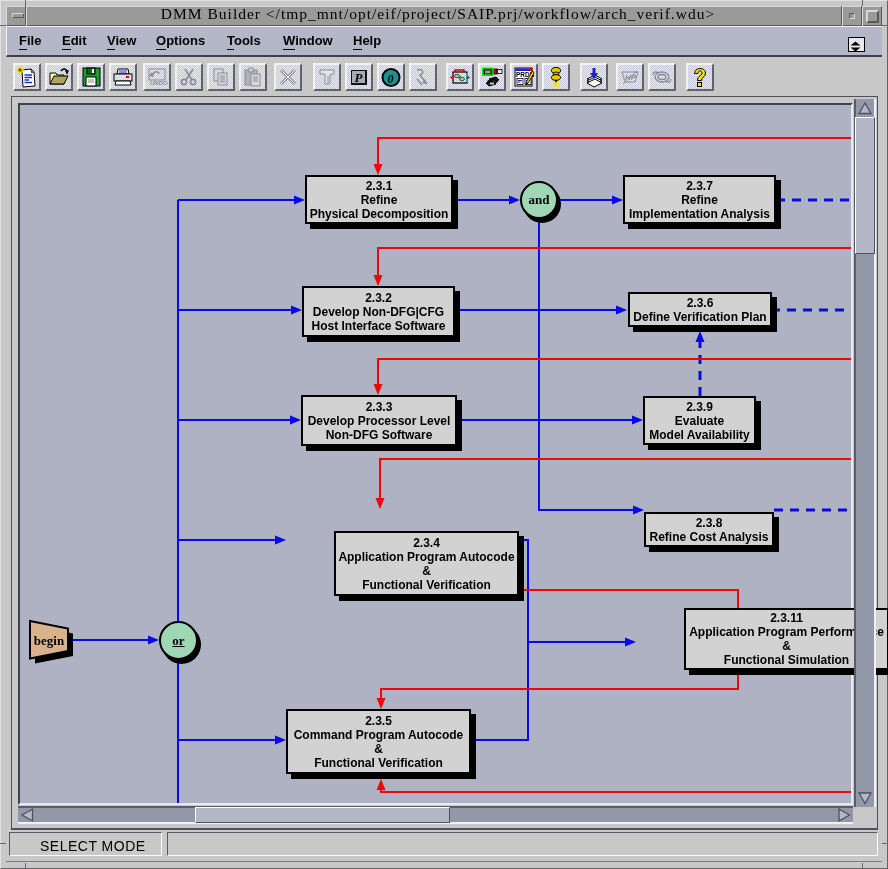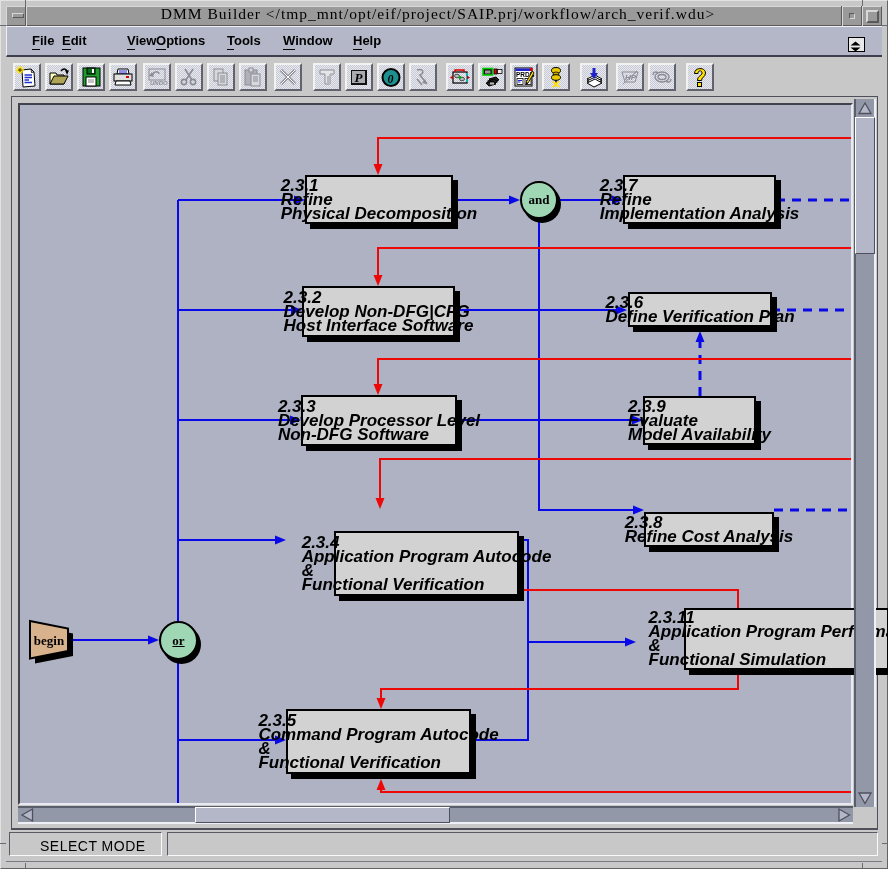--- a/index.html
+++ b/index.html
@@ -91,7 +91,7 @@
 <div class="abs" style="left:862px;top:863px;width:1px;height:6px;background:#6a6a72;"></div>
 
 <div id="menubar" class="abs"></div>
-<div class="abs mi" style="left:32px;"><u>F</u>ile</div>
+<div class="abs mi" style="left:19px;"><u>F</u>ile</div>
 <div class="abs mi" style="left:62px;"><u>E</u>dit</div>
 <div class="abs mi" style="left:107px;margin-left:20px;"><u>V</u>iew</div>
 <div class="abs mi" style="left:156px;"><u>O</u>ptions</div>

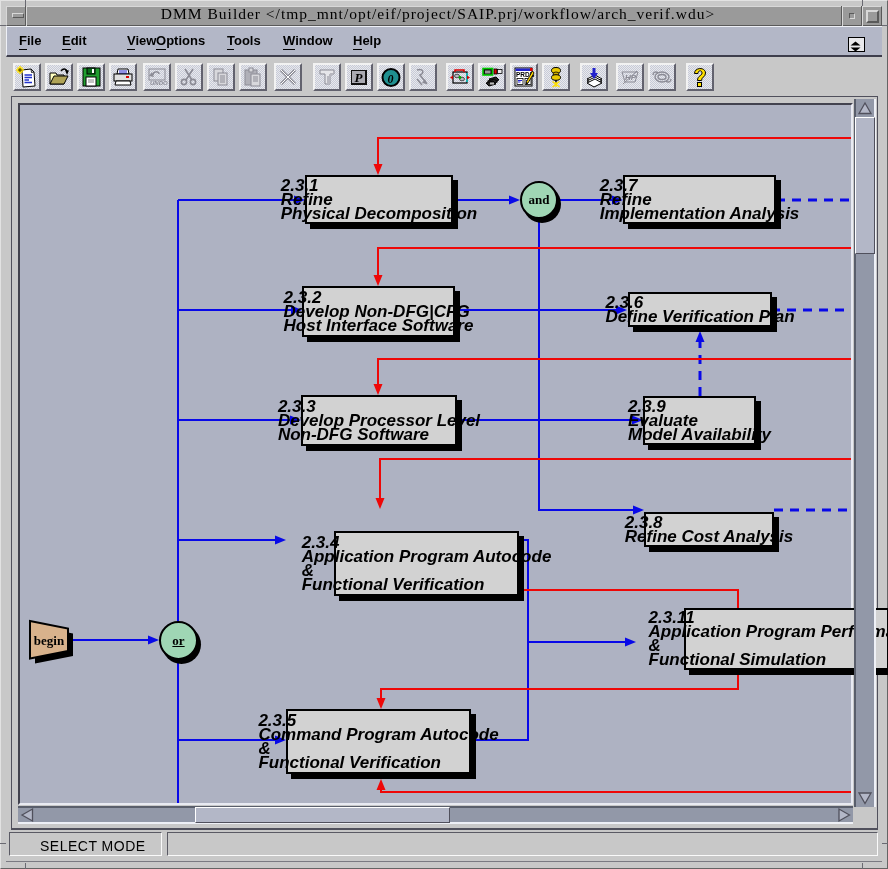--- a/index.html
+++ b/index.html
@@ -93,7 +93,7 @@
 <div id="menubar" class="abs"></div>
 <div class="abs mi" style="left:19px;"><u>F</u>ile</div>
 <div class="abs mi" style="left:62px;"><u>E</u>dit</div>
-<div class="abs mi" style="left:107px;margin-left:20px;"><u>V</u>iew</div>
+<div class="abs mi" style="left:107px;"><u>V</u>iew</div>
 <div class="abs mi" style="left:156px;"><u>O</u>ptions</div>
 <div class="abs mi" style="left:227px;"><u>T</u>ools</div>
 <div class="abs mi" style="left:283px;"><u>W</u>indow</div>

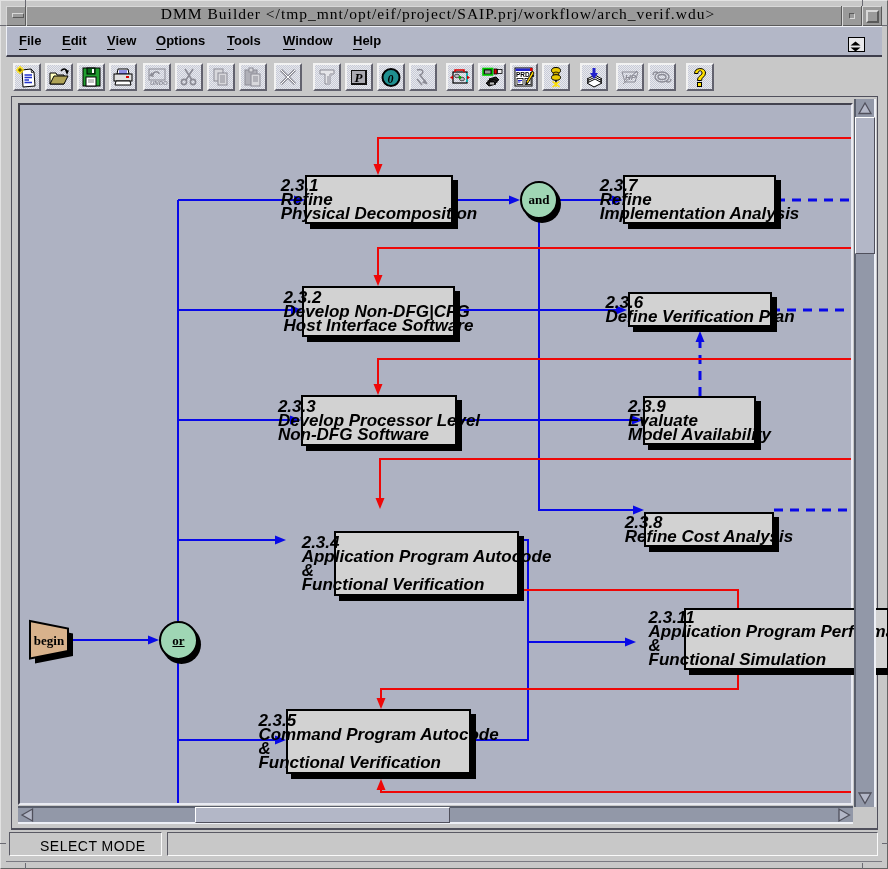--- a/index.html
+++ b/index.html
@@ -53,7 +53,7 @@
   
   .node{position:absolute;background:#d2d2d2;border:2px solid #000;box-sizing:border-box;
     box-shadow:5px 5px 0 #000;display:flex;align-items:center;justify-content:center;
-    font-weight:bold;font-size:17px;line-height:14px;color:#000;white-space:nowrap;font-style:italic;}
+    text-align:center;font-weight:bold;font-size:12px;line-height:14px;color:#000;white-space:nowrap;}
   .circ{position:absolute;background:#9fd6b4;border:2px solid #000;border-radius:50%;
     box-sizing:border-box;box-shadow:3px 4px 0 #000;display:flex;align-items:center;
     justify-content:center;font-family:"Liberation Serif",serif;font-weight:bold;font-size:13px;}

